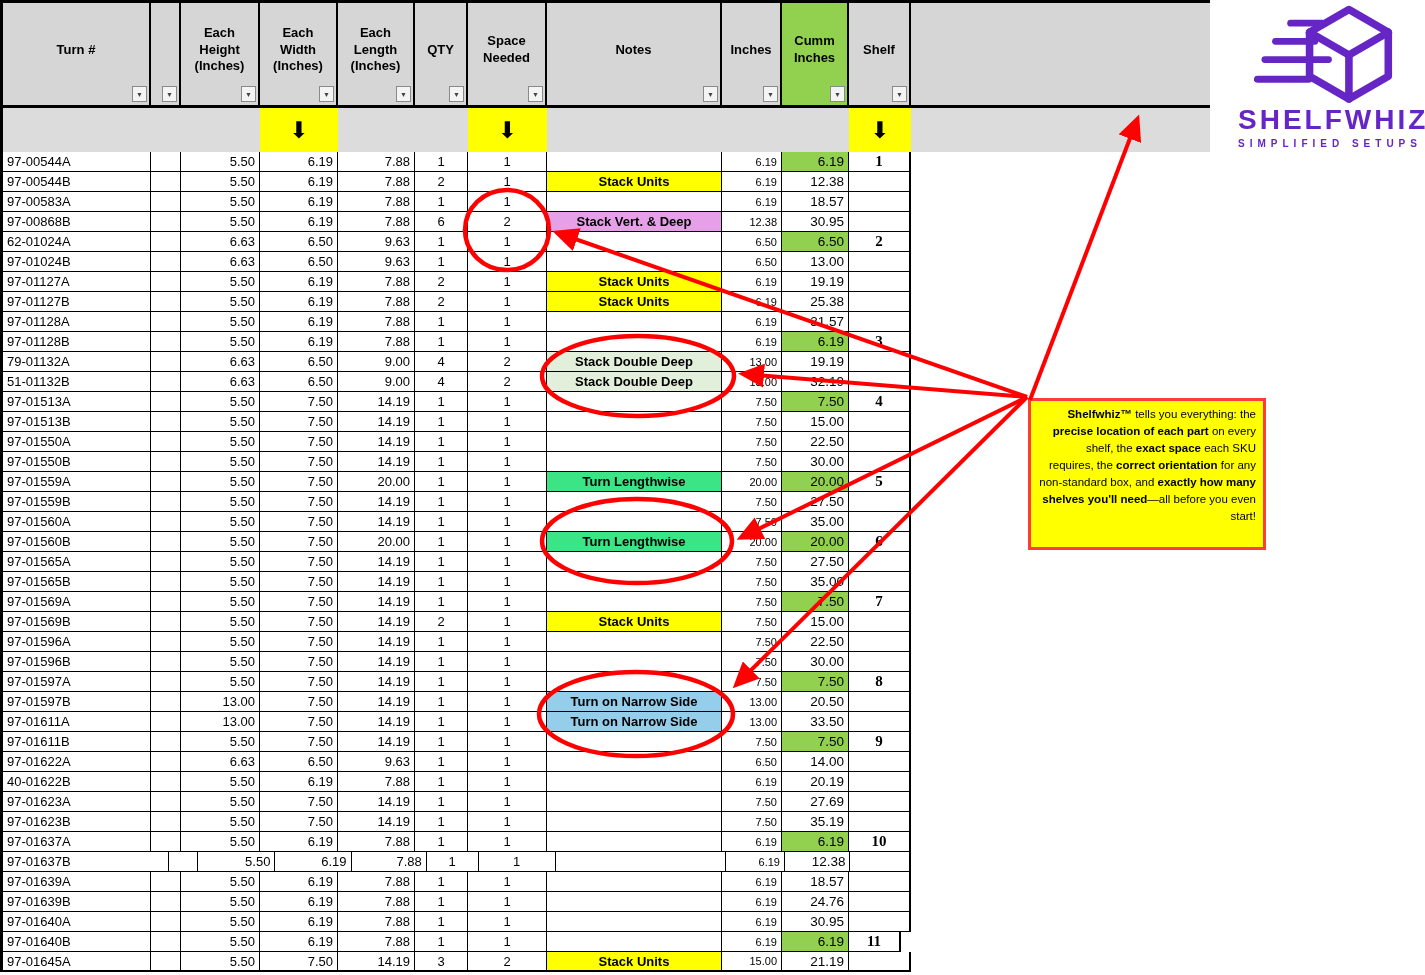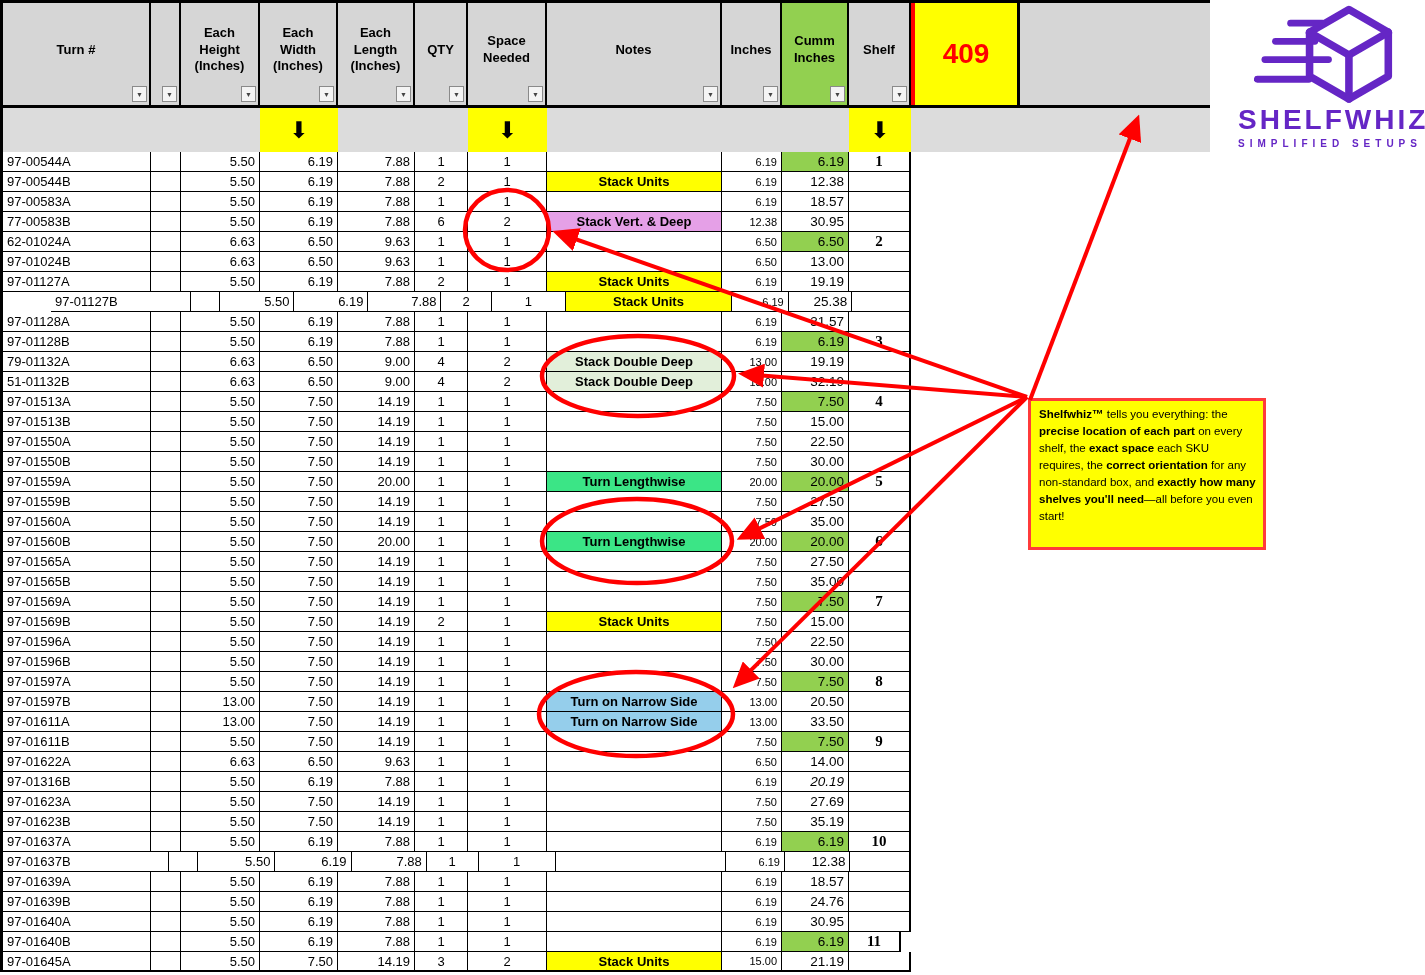--- a/index.html
+++ b/index.html
@@ -109,7 +109,6 @@
           <span class="hlabel">Shelf</span>
           <span class="filter">▼</span>
         </div></div>
-    <div class="hcell result">409</div>
   </div>
 
   <div class="arrow-row" id="arrowRow">

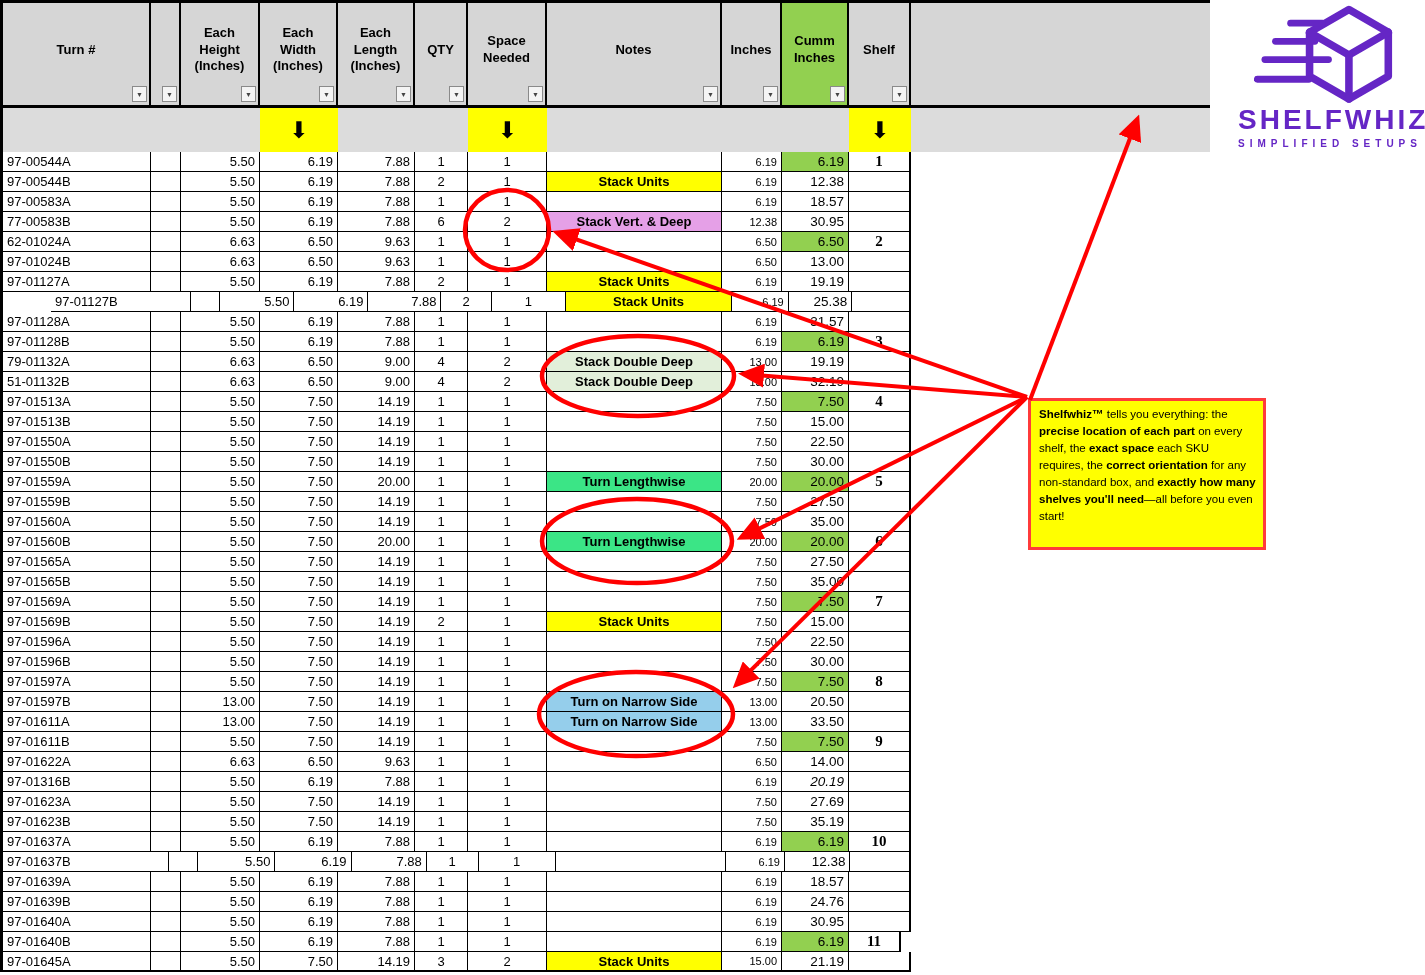--- a/index.html
+++ b/index.html
@@ -166,7 +166,7 @@
         <div class="tcell shelf" style="width: 62px;"></div>
       </div>
       <div class="trow">
-        <div class="tcell left" style="width: 148px;">77-00583B</div>
+        <div class="tcell left" style="width: 148px;">97-00868B</div>
         <div class="tcell " style="width: 30px;"></div>
         <div class="tcell num" style="width: 79px;">5.50</div>
         <div class="tcell num" style="width: 78px;">6.19</div>

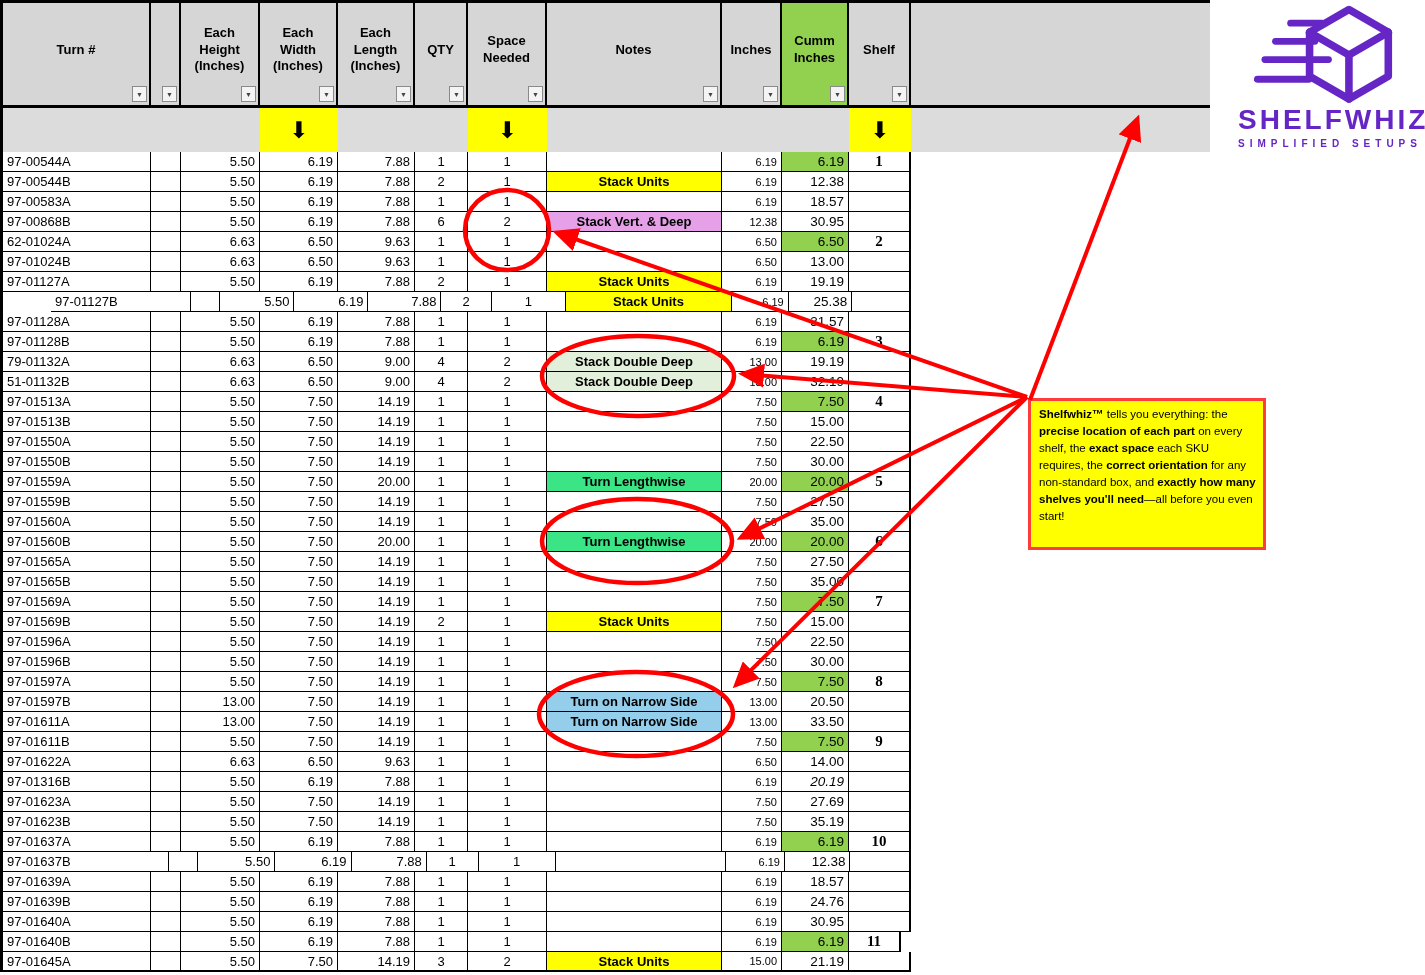--- a/index.html
+++ b/index.html
@@ -218,7 +218,7 @@
         <div class="tcell shelf" style="width: 62px;"></div>
       </div>
       <div class="trow">
-        <div class="tcell left" style="width: 148px; margin-left: 48px;">97-01127B</div>
+        <div class="tcell left" style="width: 148px;">97-01127B</div>
         <div class="tcell " style="width: 30px;"></div>
         <div class="tcell num" style="width: 79px;">5.50</div>
         <div class="tcell num" style="width: 78px;">6.19</div>

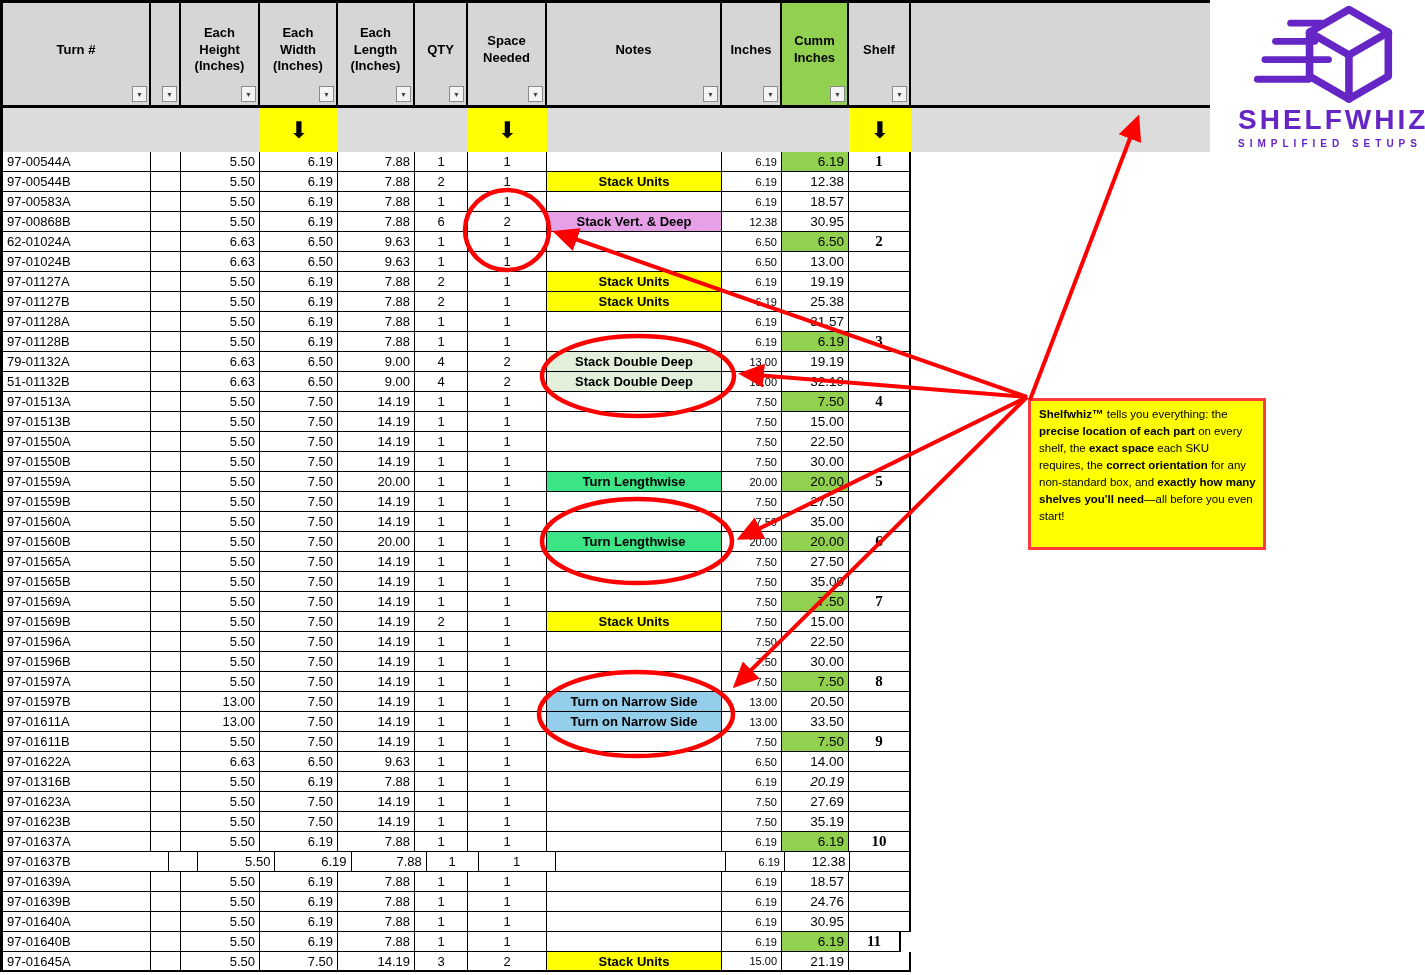--- a/index.html
+++ b/index.html
@@ -52,7 +52,7 @@
 
   .callout{position:absolute;left:1028px;top:398px;width:238px;min-height:152px;z-index:10;
            background:var(--yellow);border:3px solid #FF3B3B;padding:5px 7px 7px 8px;
-           font-size:11.5px;line-height:17px;color:#000;}
+           font-size:11.5px;line-height:17px;color:#000;text-align:right;}
   .callout b{font-weight:bold;}
 
   

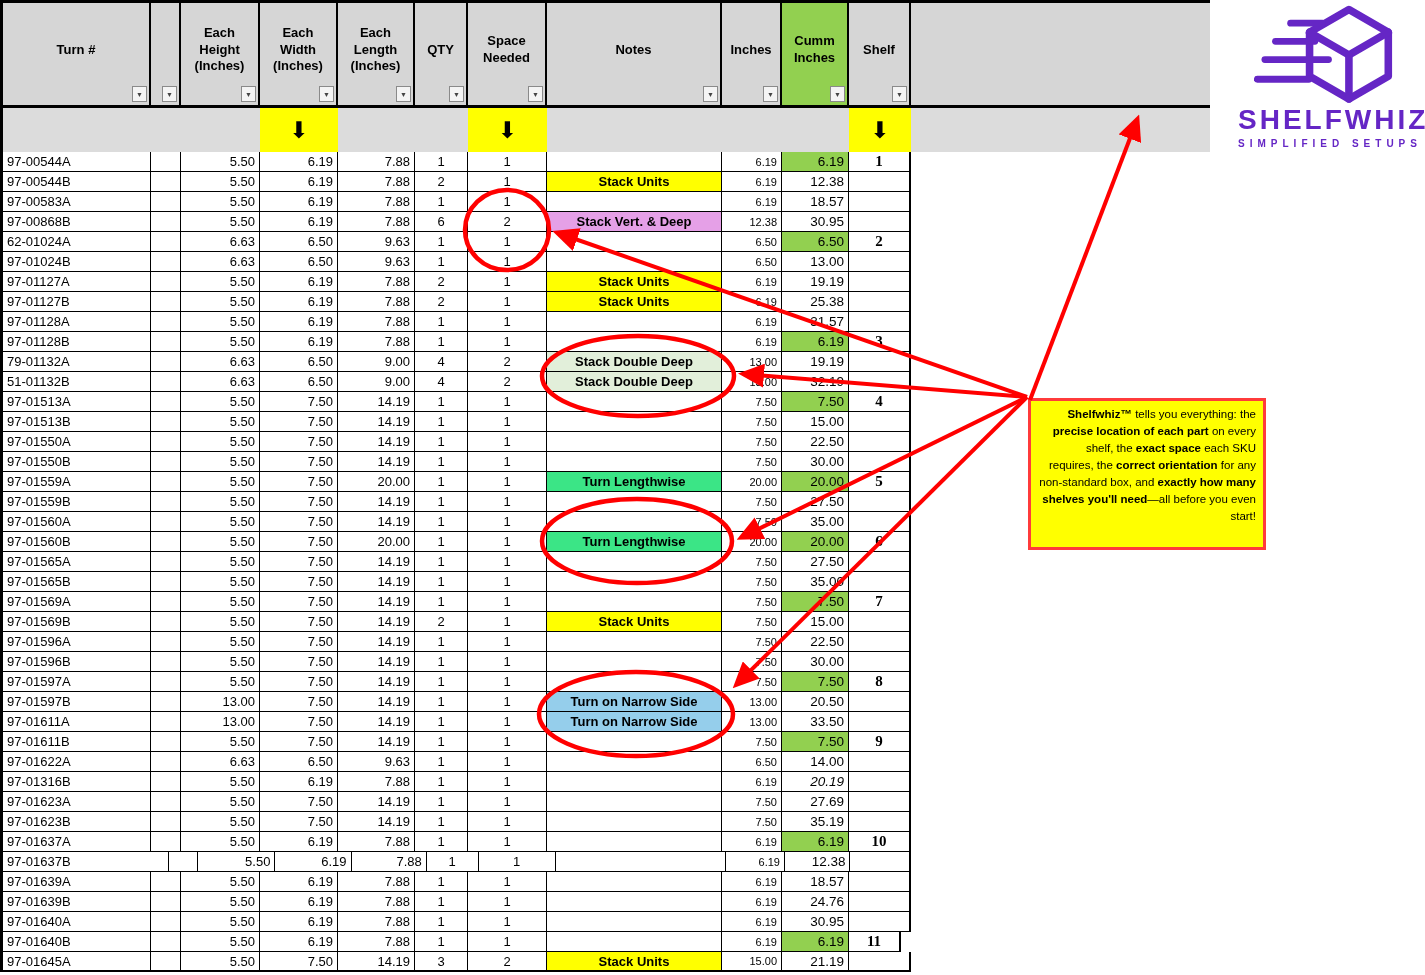--- a/index.html
+++ b/index.html
@@ -530,7 +530,7 @@
         <div class="tcell shelf" style="width: 62px;"></div>
       </div>
       <div class="trow">
-        <div class="tcell left" style="width: 148px;">97-01316B</div>
+        <div class="tcell left" style="width: 148px;">40-01622B</div>
         <div class="tcell " style="width: 30px;"></div>
         <div class="tcell num" style="width: 79px;">5.50</div>
         <div class="tcell num" style="width: 78px;">6.19</div>

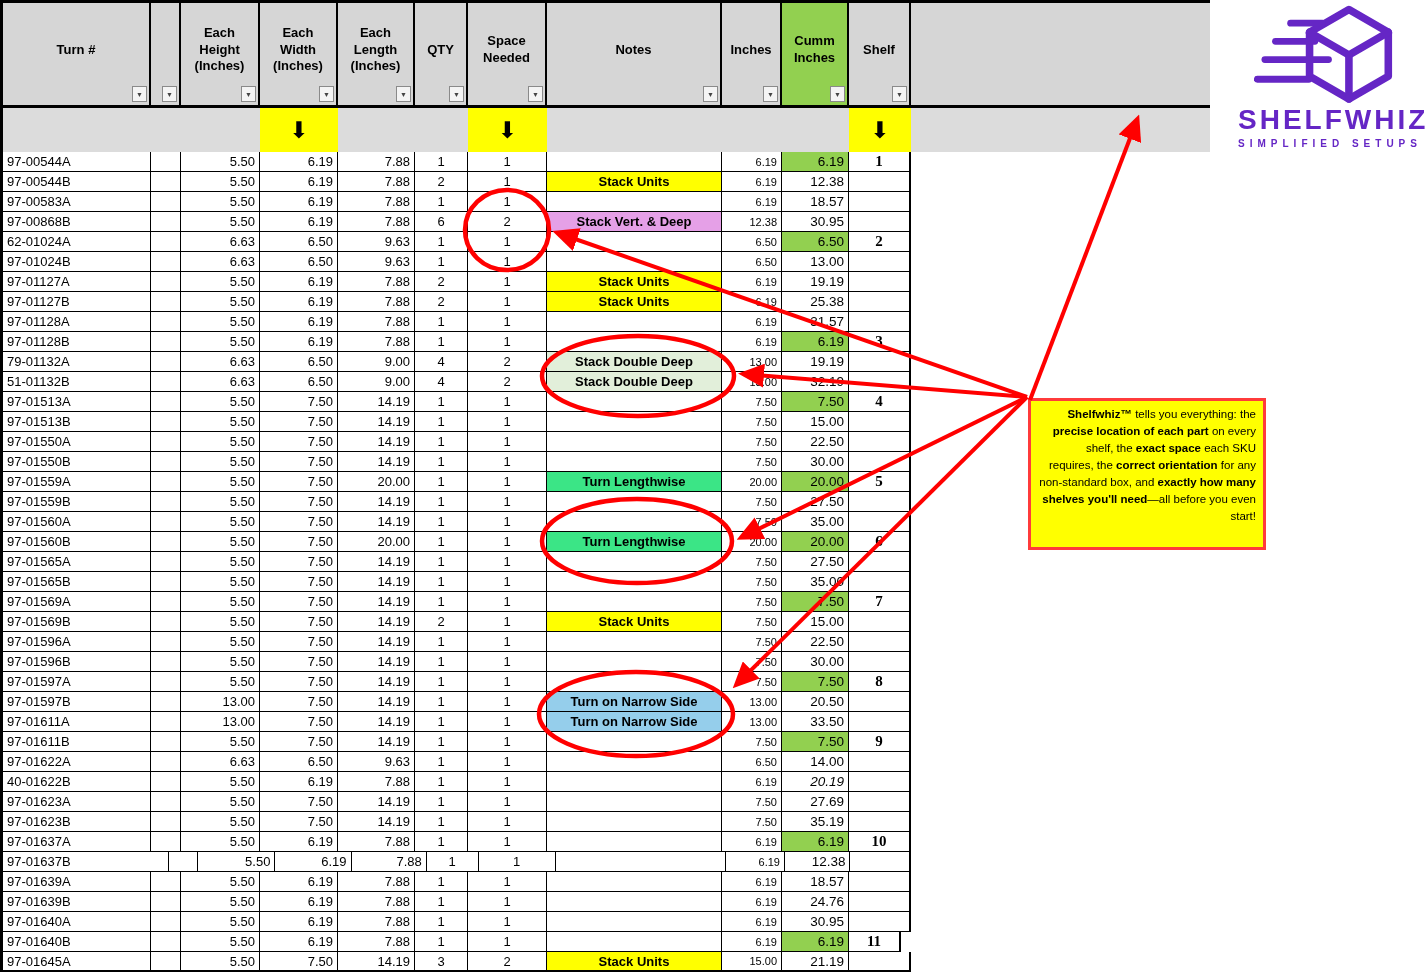--- a/index.html
+++ b/index.html
@@ -539,7 +539,7 @@
         <div class="tcell ctr" style="width: 79px;">1</div>
         <div class="tcell note" style="width: 175px;"></div>
         <div class="tcell num inches" style="width: 60px;">6.19</div>
-        <div class="tcell num cumm" style="width: 67px; font-style: italic;">20.19</div>
+        <div class="tcell num cumm" style="width: 67px;">20.19</div>
         <div class="tcell shelf" style="width: 62px;"></div>
       </div>
       <div class="trow">

